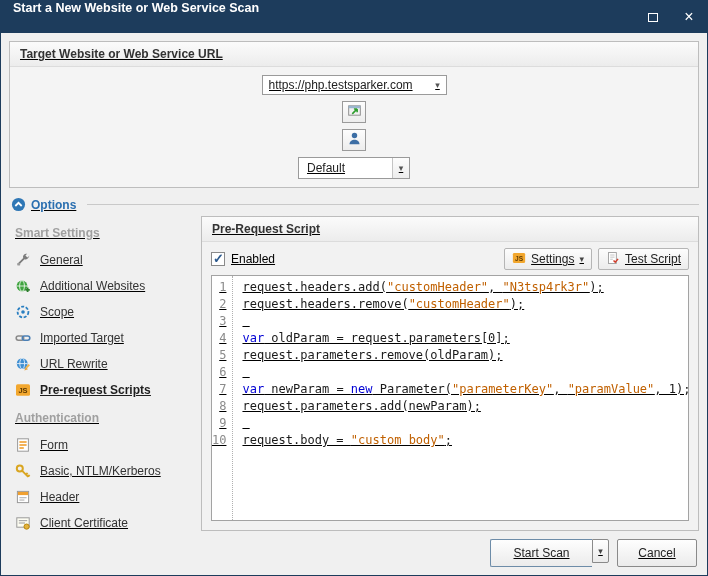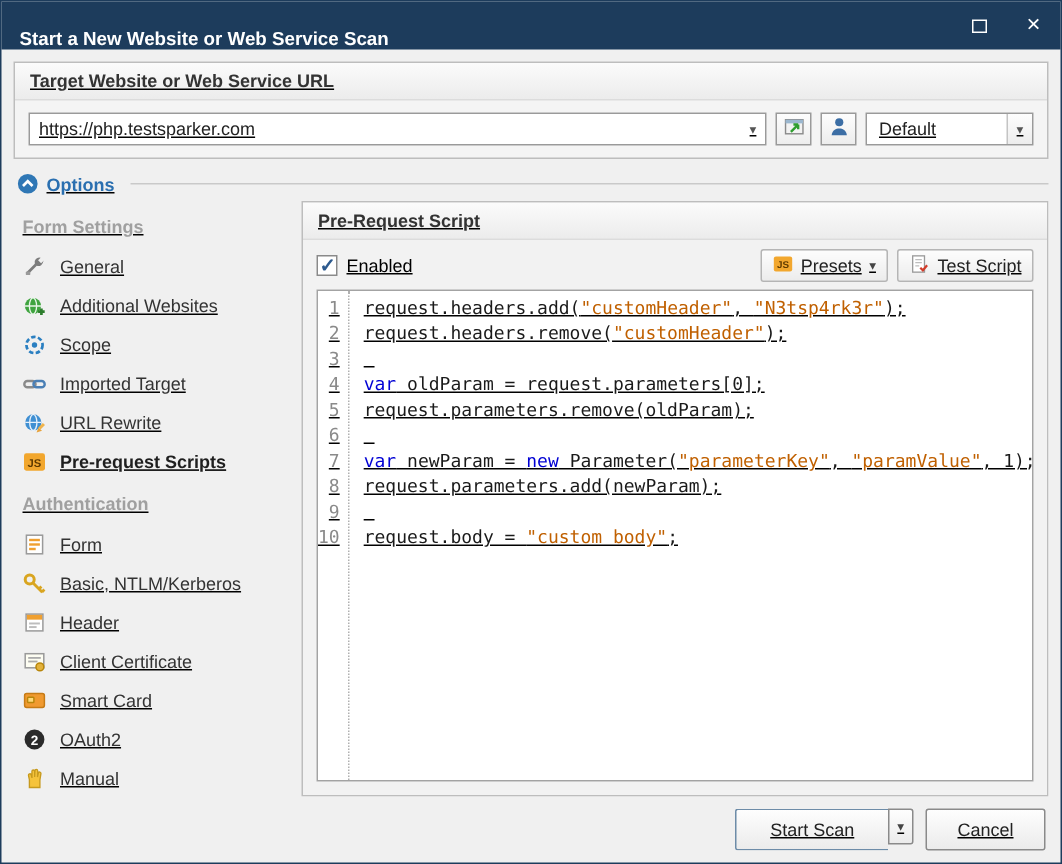--- a/index.html
+++ b/index.html
@@ -11,7 +11,7 @@
   .dialog{width:708px;height:576px;border:1px solid var(--titlebar);display:flex;flex-direction:column;background:#f0f0f0;}
 
   
-  .titlebar{height:32px;background:var(--titlebar);color:#fff;display:flex;align-items:flex-end;flex:0 0 32px;}
+  .titlebar{height:32px;background:var(--titlebar);color:#fff;display:flex;align-items:flex-start;flex:0 0 32px;}
   .titlebar .title{padding-left:12px;font-weight:bold;font-size:12.5px;flex:1;}
   .tb-btn{width:36px;height:32px;display:flex;align-items:center;justify-content:center;color:#fff;cursor:default;}
   .max-glyph{width:10px;height:9px;border:1px solid #fff;display:inline-block;}

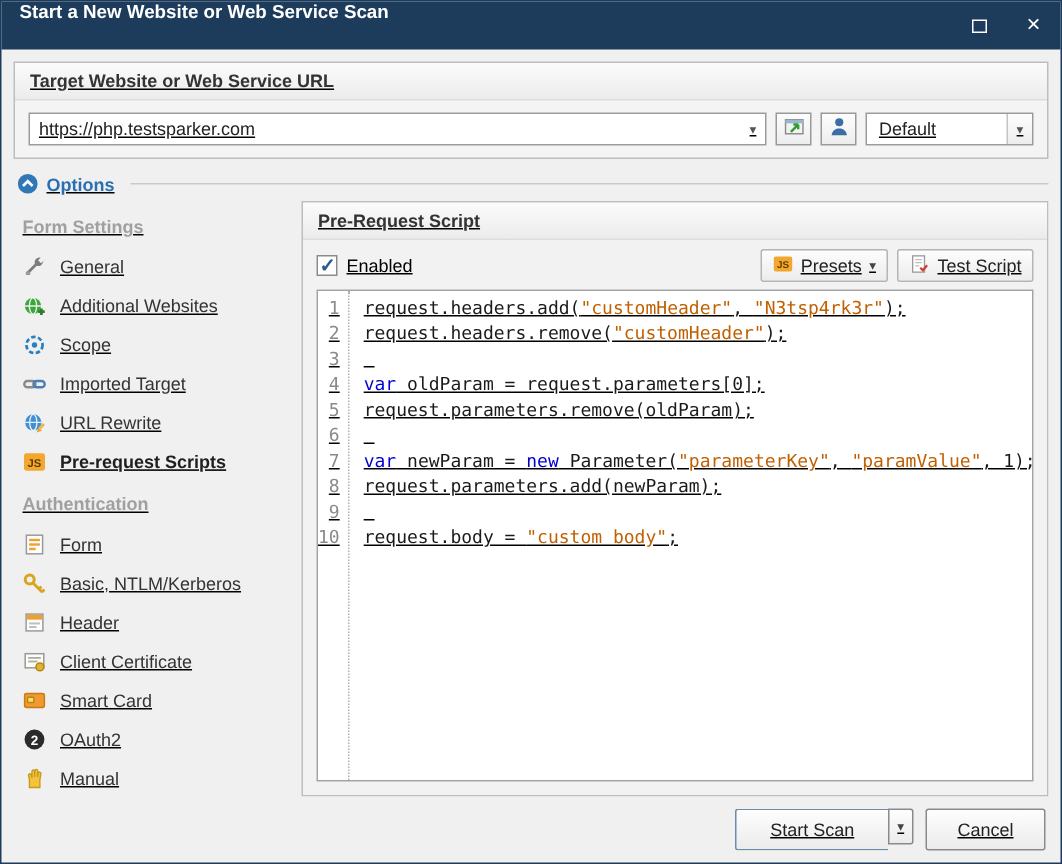--- a/index.html
+++ b/index.html
@@ -24,7 +24,7 @@
   .group-header{padding:5px 10px;font-weight:bold;color:#333;background:linear-gradient(#fbfbfb,#ececec);border-bottom:1px solid #dcdcdc;}
 
   
-  .target-body{display:flex;align-items:center;gap:6px;padding:8px 9px;}
+  .target-body{display:flex;align-items:center;gap:6px;padding:8px 9px;flex-direction:column;}
   .url-combo{flex:1;display:flex;align-items:center;height:22px;background:#fff;border:1px solid #9a9a9a;}
   .url-combo input{flex:1;border:none;outline:none;height:18px;padding:0 6px;font-family:"Liberation Sans",sans-serif;font-size:12px;color:#222;}
   .combo-arrow{width:16px;text-align:center;color:#555;font-size:9px;cursor:default;}

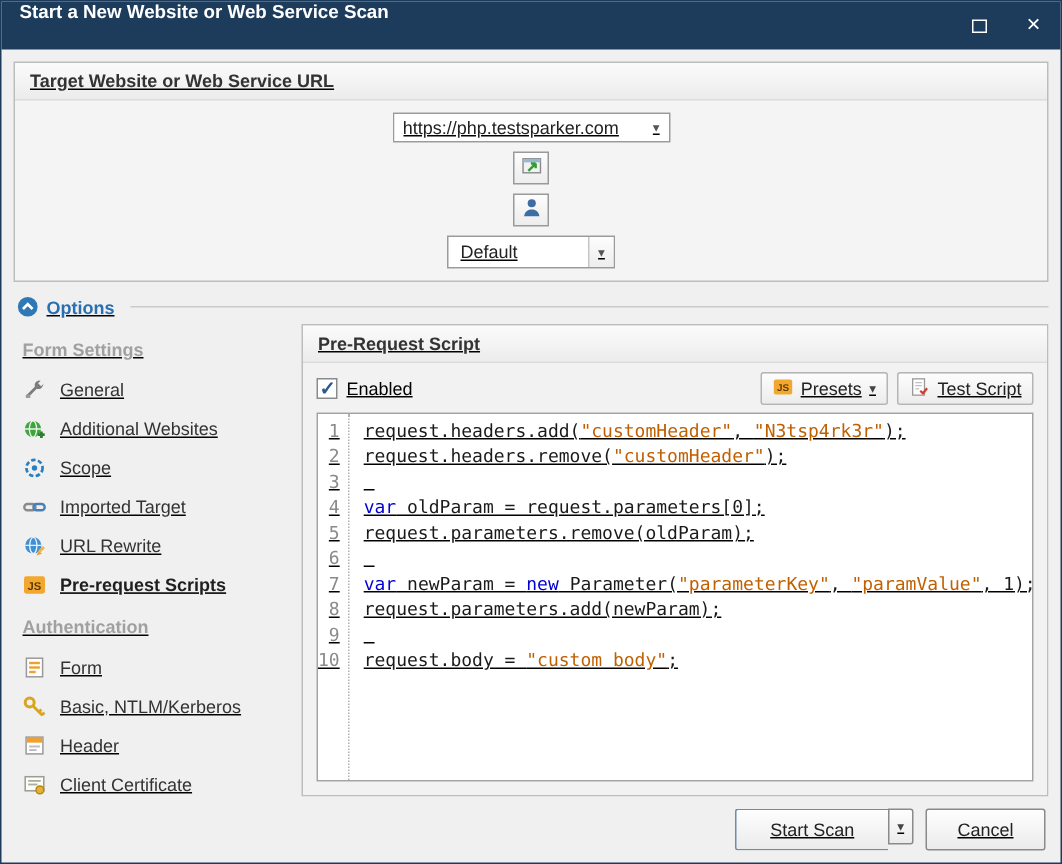--- a/index.html
+++ b/index.html
@@ -132,7 +132,7 @@
     <div class="main-row">
 
       <div class="sidebar">
-          <div class="section-header">Form Settings</div>
+          <div class="section-header">Smart Settings</div>
           <div class="side-item">
             <span class="icon"><svg viewBox="0 0 16 16">
                 <path d="M13.8 4.2a3.2 3.2 0 0 1-4.3 3L4.2 12.5 2.9 11.2l5.3-5.3a3.2 3.2 0 0 1 3.9-4.1L10.4 3.5l2 2 1.7-1.7c.1.1.2.3.2.4z" fill="#7c7c7c"></path>

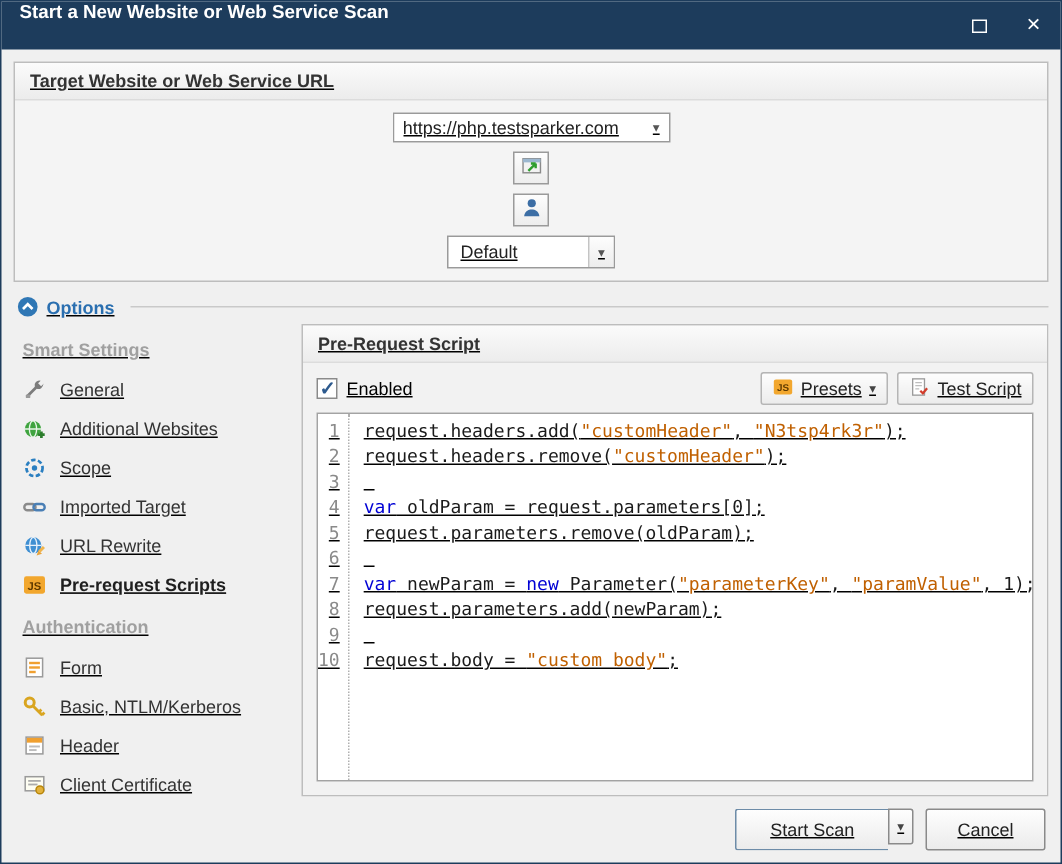--- a/index.html
+++ b/index.html
@@ -250,7 +250,7 @@
                     <rect x="1" y="2.2" width="14" height="11.6" rx="1.6" fill="#f2a72e"></rect>
                     <text x="8" y="11.4" font-size="7.5" font-weight="bold" text-anchor="middle" fill="#5f3a00" font-family="sans-serif">JS</text>
                   </svg></span>
-              <span>Presets</span>
+              <span>Settings</span>
               <span class="chev">▾</span>
             </div>
             <div class="tool-btn">

